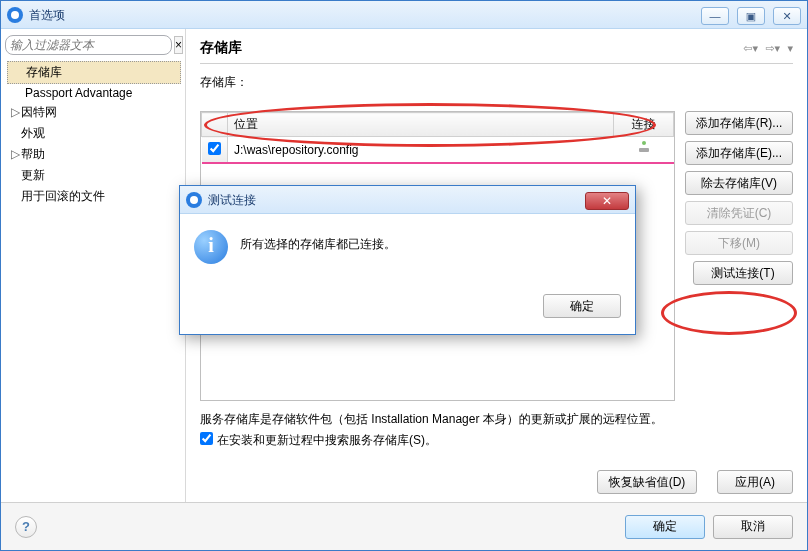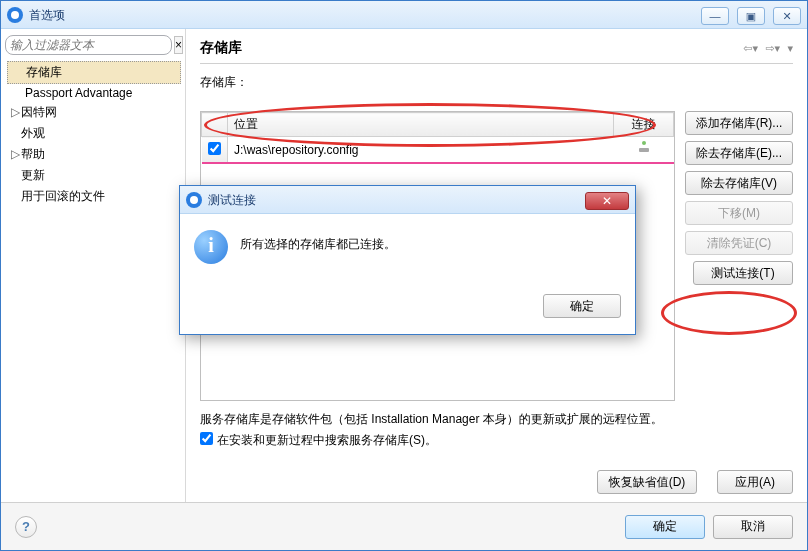--- a/index.html
+++ b/index.html
@@ -145,7 +145,7 @@
 
         <div class="btn-col">
           <button class="win-btn">添加存储库(R)...</button>
-          <button class="win-btn">除去存储库(E)...</button>
+          <button class="win-btn">添加存储库(E)...</button>
           <button class="win-btn">除去存储库(V)</button>
           <button class="win-btn disabled">下移(M)</button>
           <button class="win-btn disabled">清除凭证(C)</button>

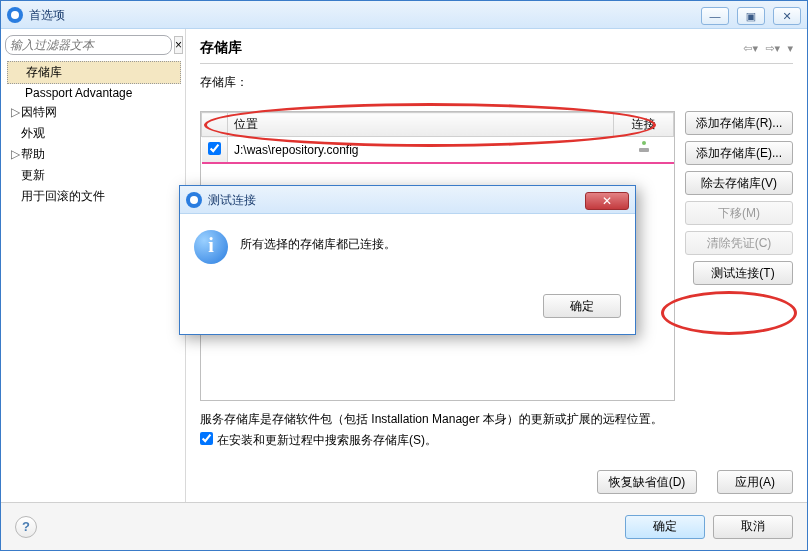--- a/index.html
+++ b/index.html
@@ -147,8 +147,8 @@
           <button class="win-btn">添加存储库(R)...</button>
           <button class="win-btn">添加存储库(E)...</button>
           <button class="win-btn">除去存储库(V)</button>
+          <button class="win-btn disabled">清除凭证(C)</button>
           <button class="win-btn disabled">下移(M)</button>
-          <button class="win-btn disabled">清除凭证(C)</button>
           <div style="position:relative;padding-left:8px;">
             <button class="win-btn" style="width:100%;">测试连接(T)</button>
           </div>

